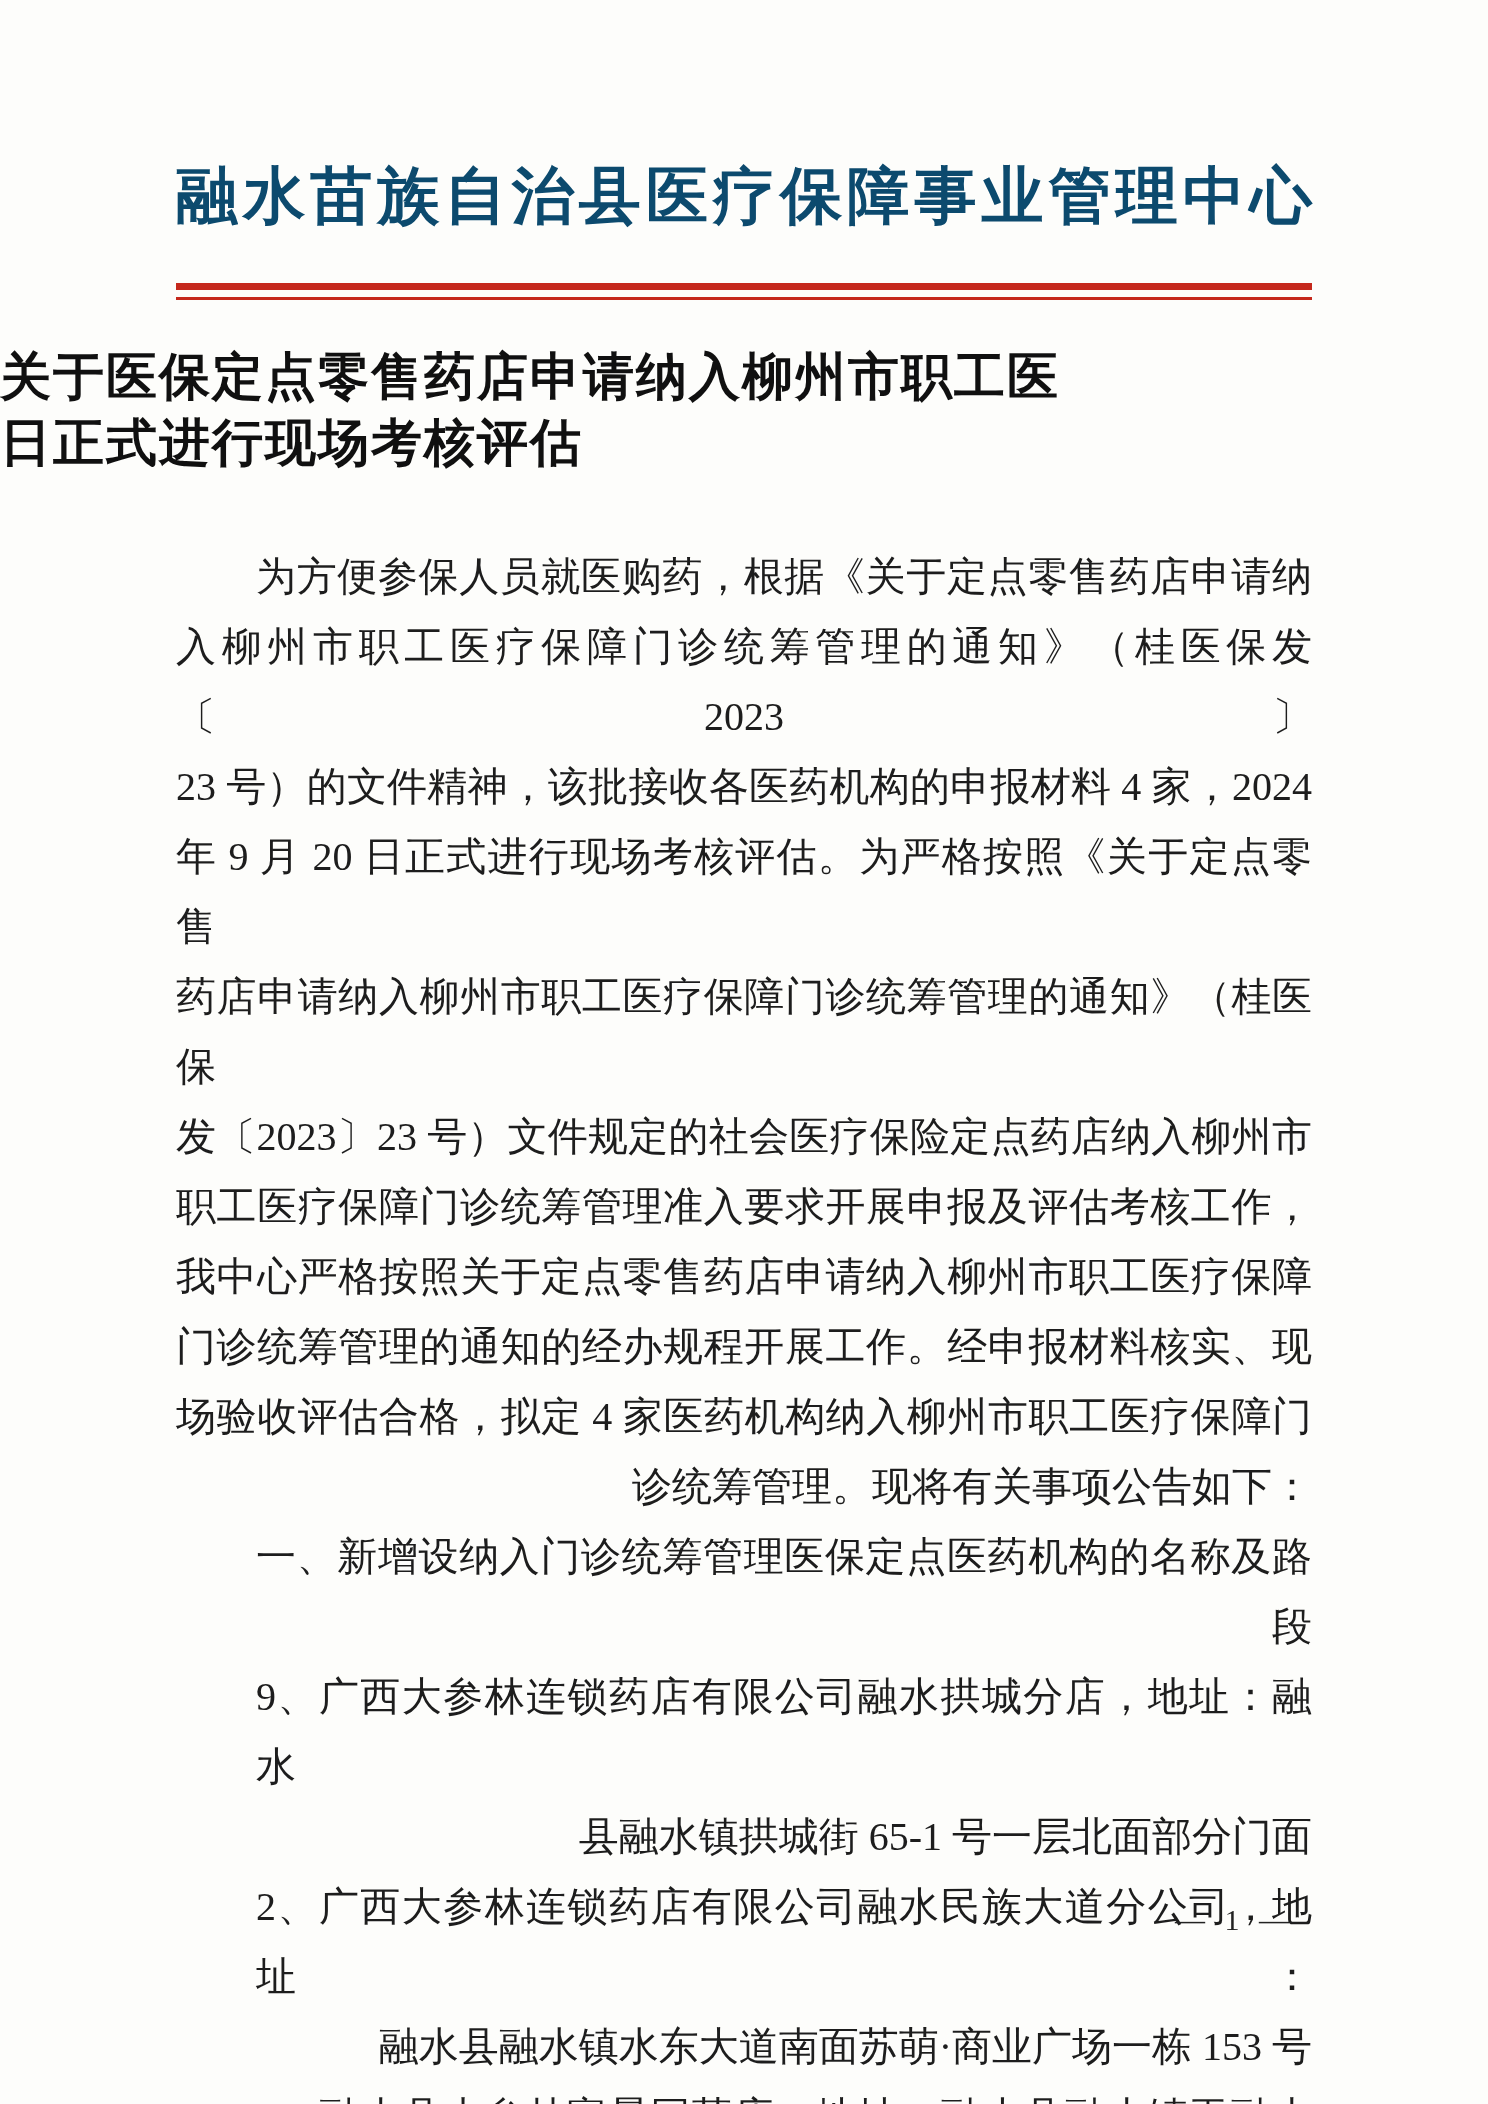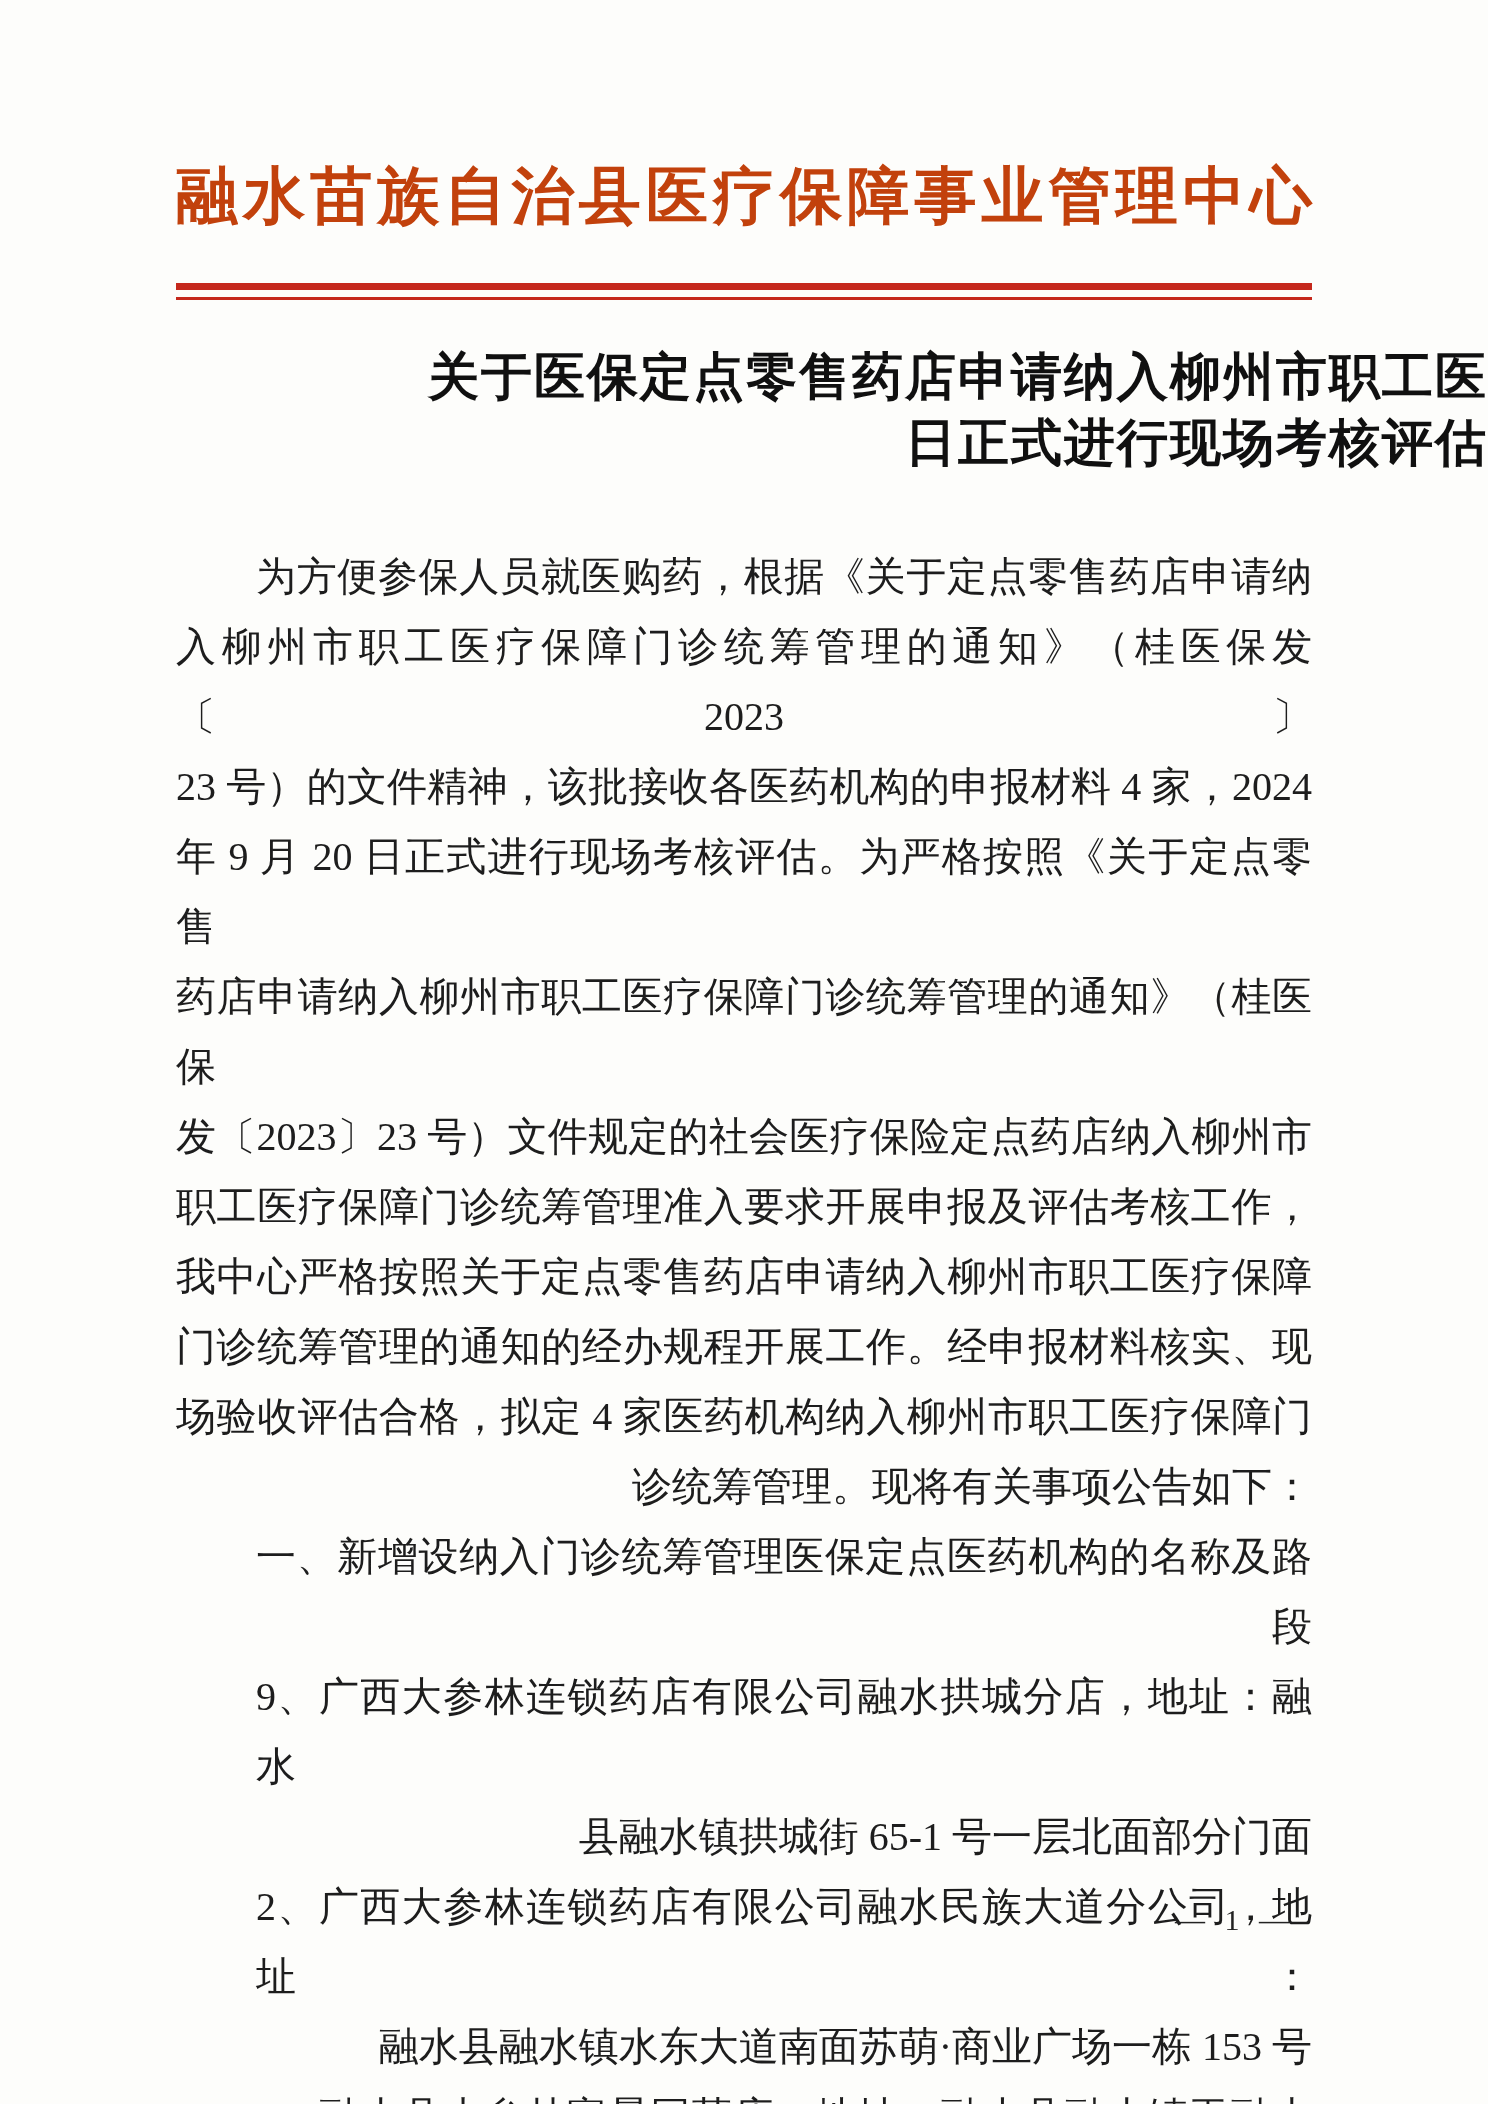--- a/index.html
+++ b/index.html
@@ -25,7 +25,7 @@
     font-size: 62px;
     line-height: 100px;
     font-weight: 700;
-    color: #c2410c;
+    color: #0c4a6e;
     text-align: justify;
     text-align-last: justify;
     white-space: nowrap;

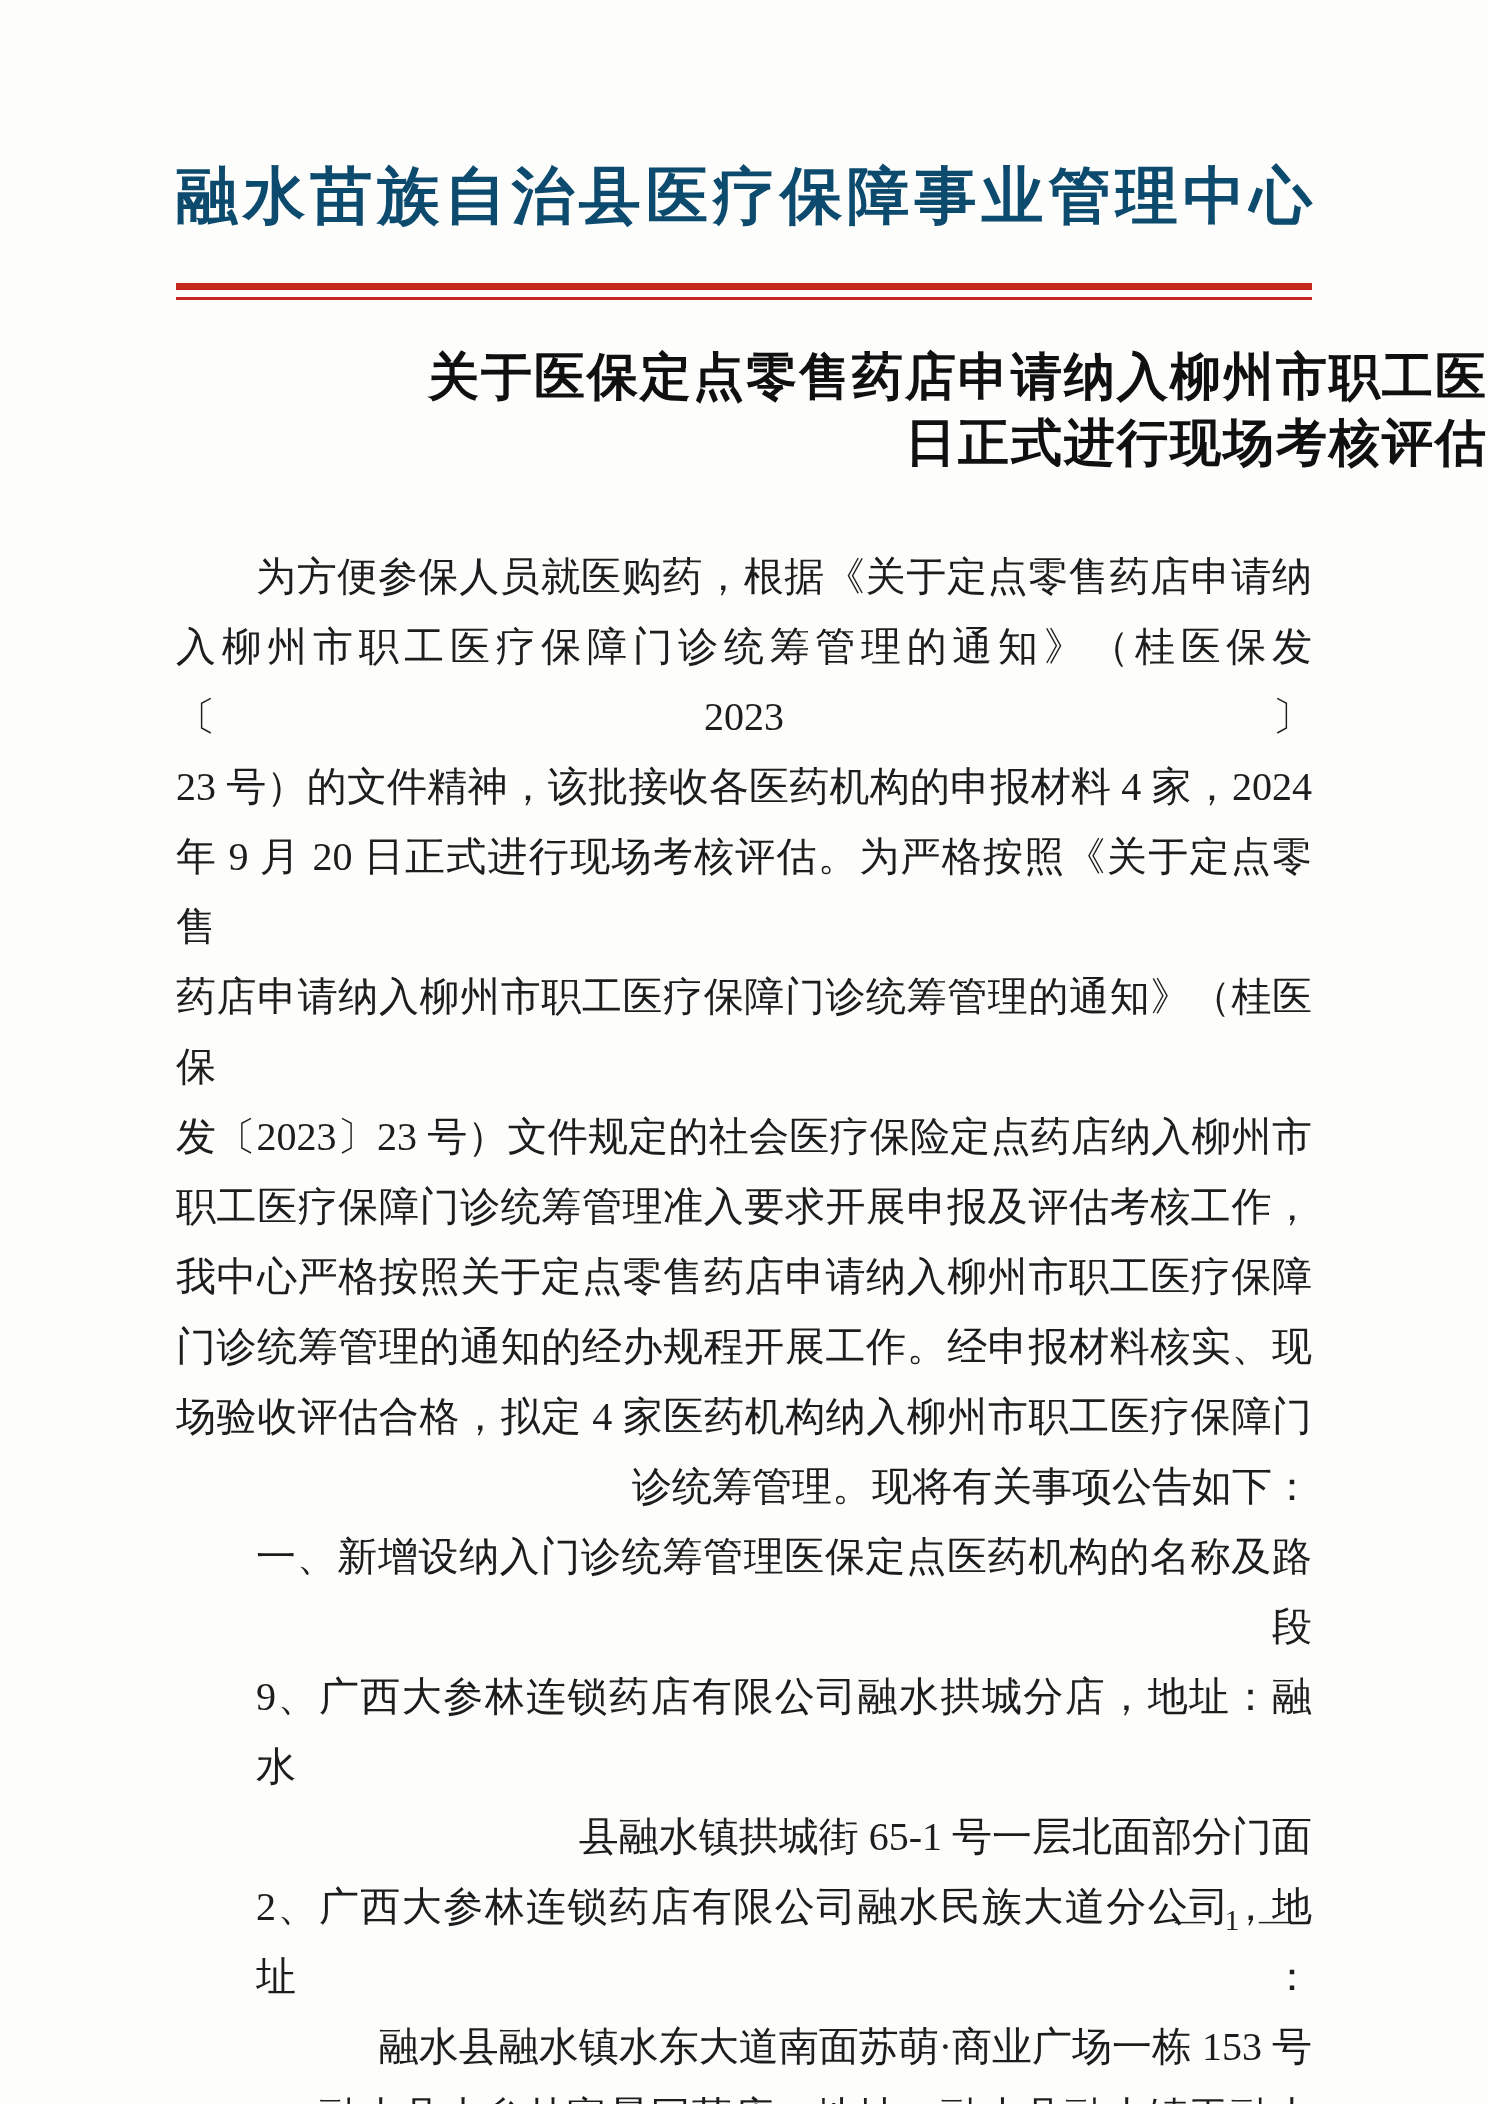--- a/index.html
+++ b/index.html
@@ -53,7 +53,7 @@
     left: 0;
     width: 100%;
     margin: 0;
-    text-align: right;
+    text-align: left;
     font-size: 51px;
     line-height: 66px;
     font-weight: 700;

